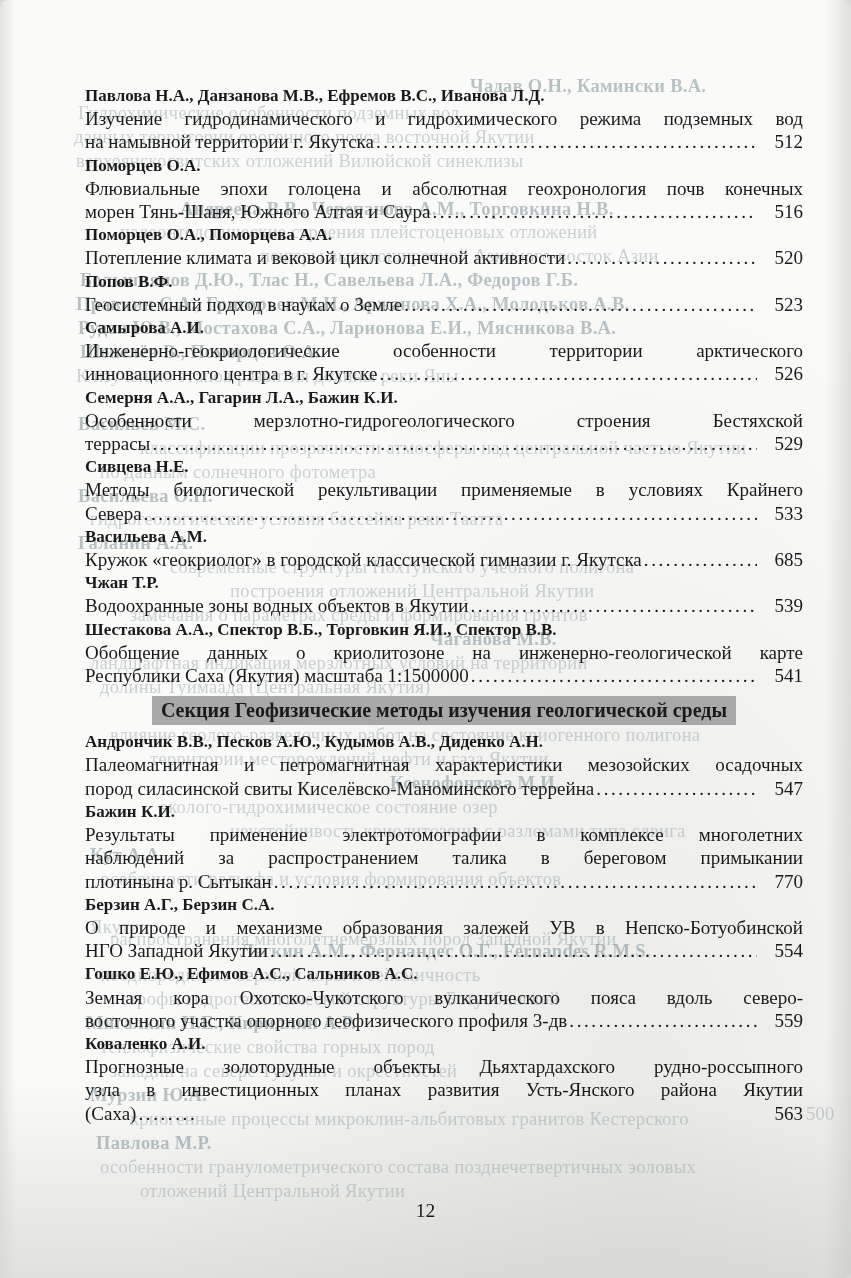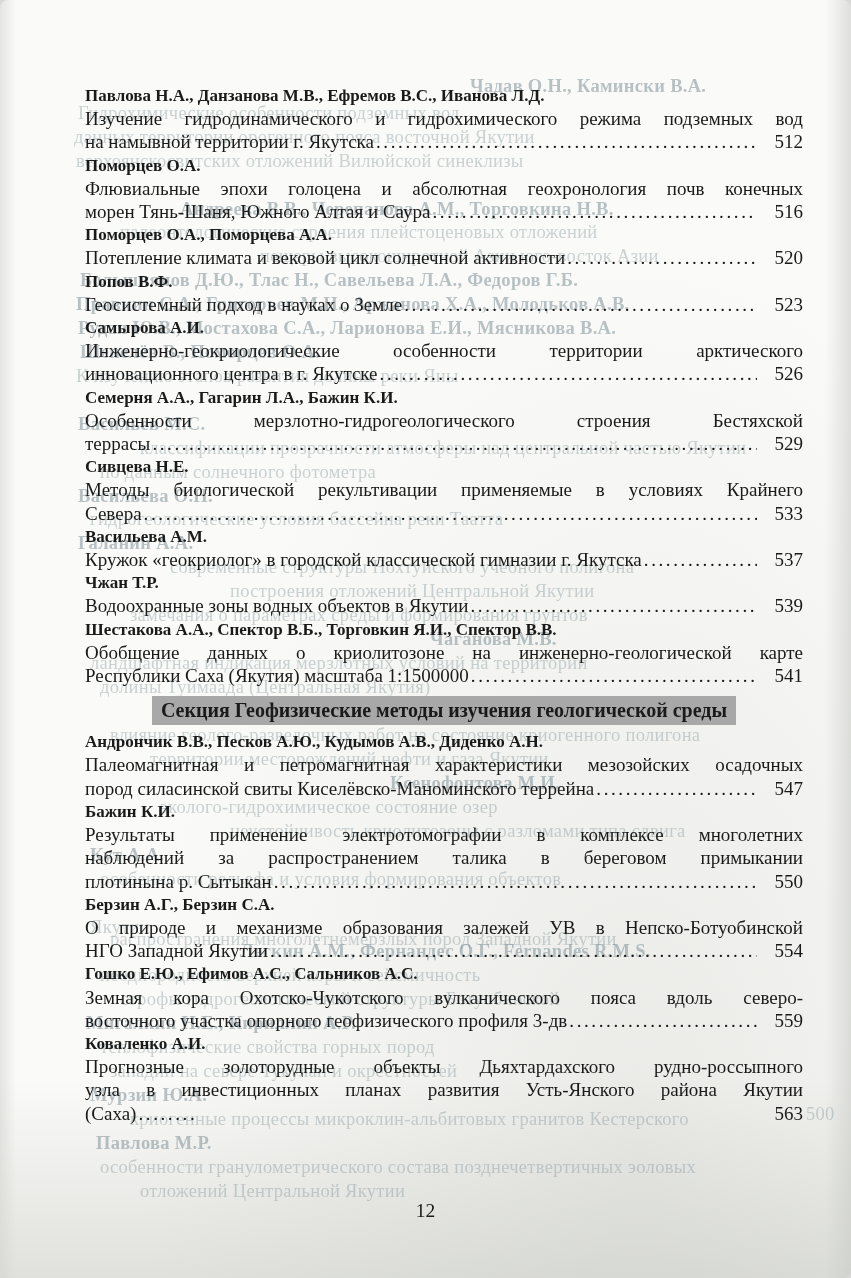--- a/index.html
+++ b/index.html
@@ -164,7 +164,7 @@
         <div class="lrow">
           <span class="tail">Кружок «геокриолог» в городской классической гимназии г. Якутска</span>
           <span class="dots">............................................................................................................................................................................................................................</span>
-          <span class="pg">537</span>
+          <span class="pg">685</span>
         </div>
         <div class="authors">Чжан Т.Р.</div>
         <div class="lrow">

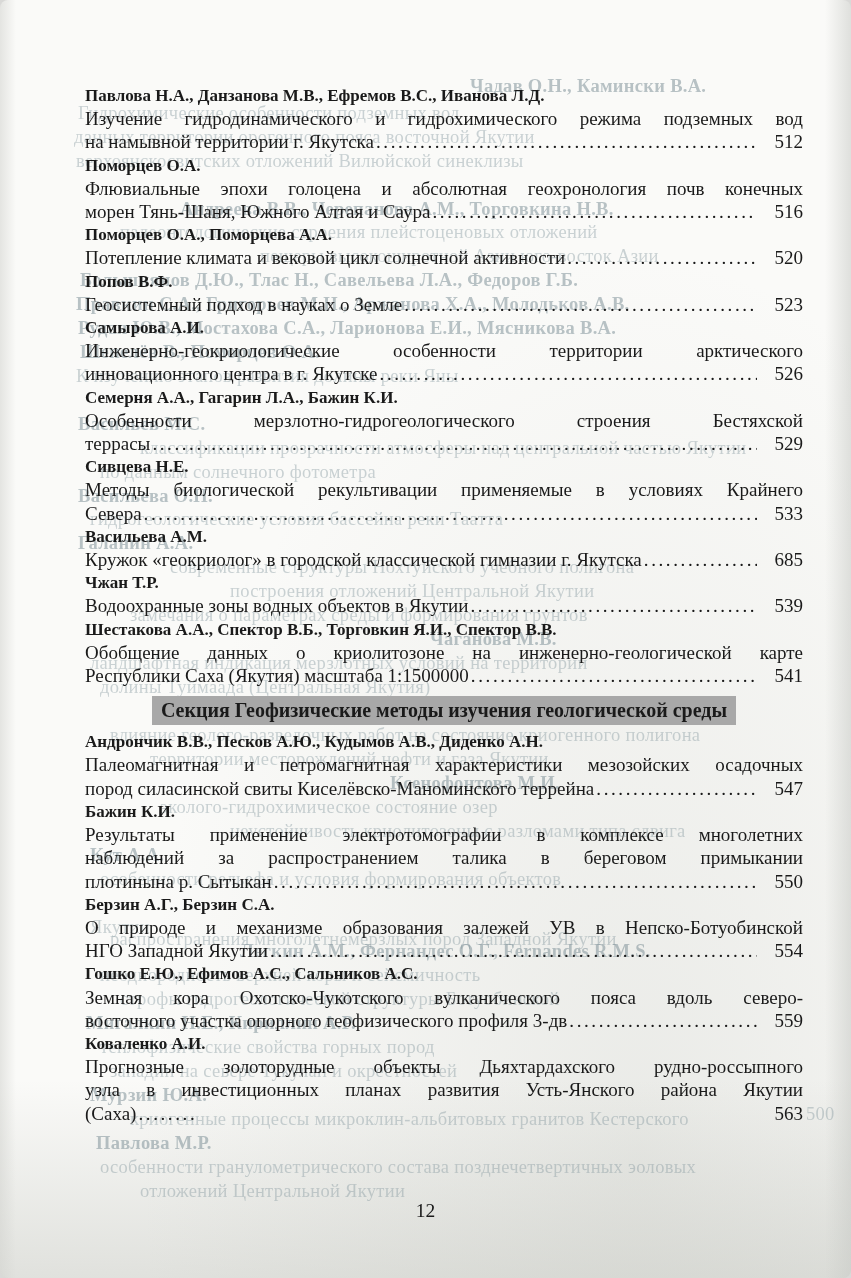--- a/index.html
+++ b/index.html
@@ -193,7 +193,7 @@
         <div class="lrow">
           <span class="tail">плотинына р. Сытыкан</span>
           <span class="dots">............................................................................................................................................................................................................................</span>
-          <span class="pg">550</span>
+          <span class="pg">770</span>
         </div>
         <div class="authors">Берзин А.Г., Берзин С.А.</div>
         <div class="tline">О природе и механизме образования залежей УВ в Непско-Ботуобинской</div>

